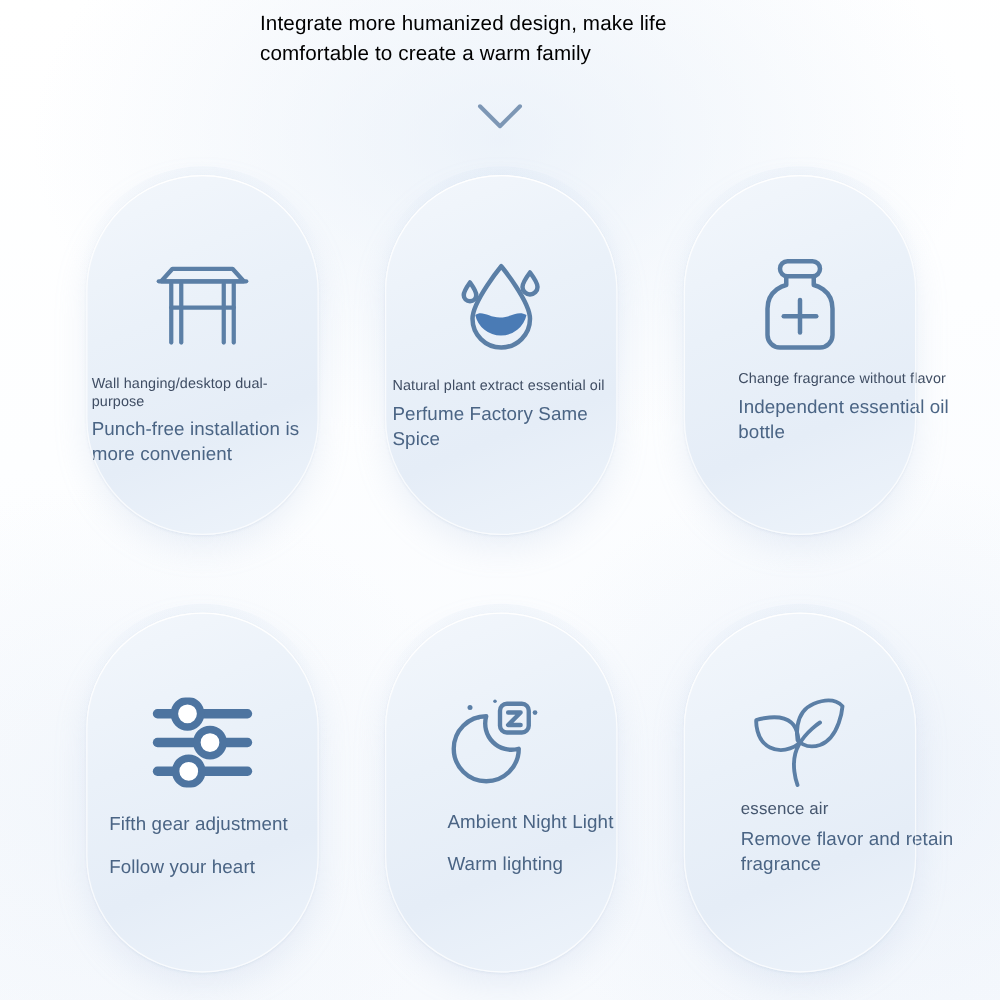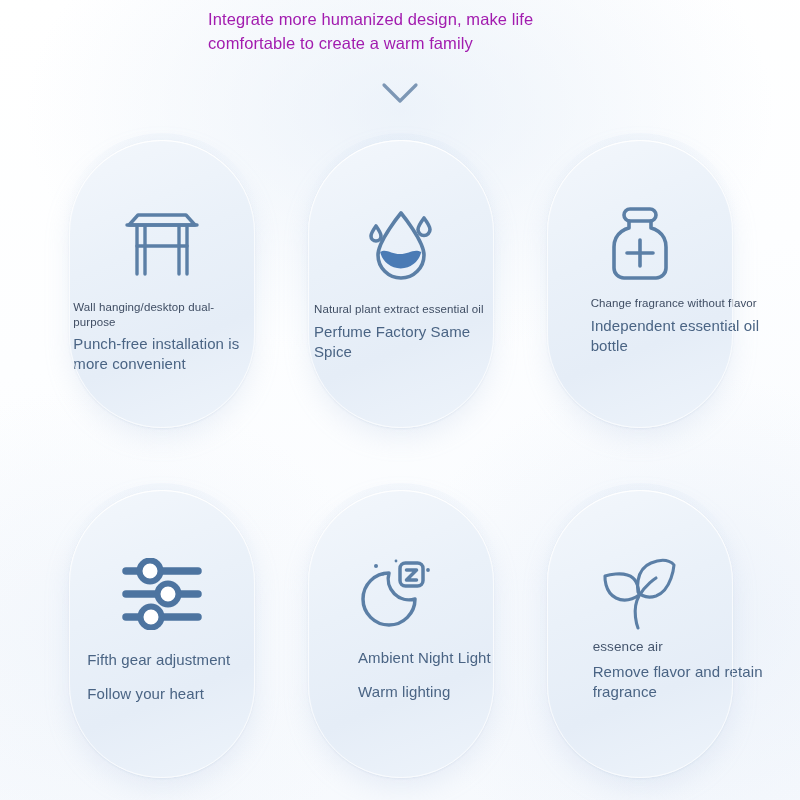--- a/index.html
+++ b/index.html
@@ -41,7 +41,7 @@
     font-size: 16.5px;
     line-height: 1.45;
     font-weight: 400;
-    color: #a21caf;
+    color: #000000;
     letter-spacing: 0.1px;
     text-align: left;
     padding-left: 8px;

